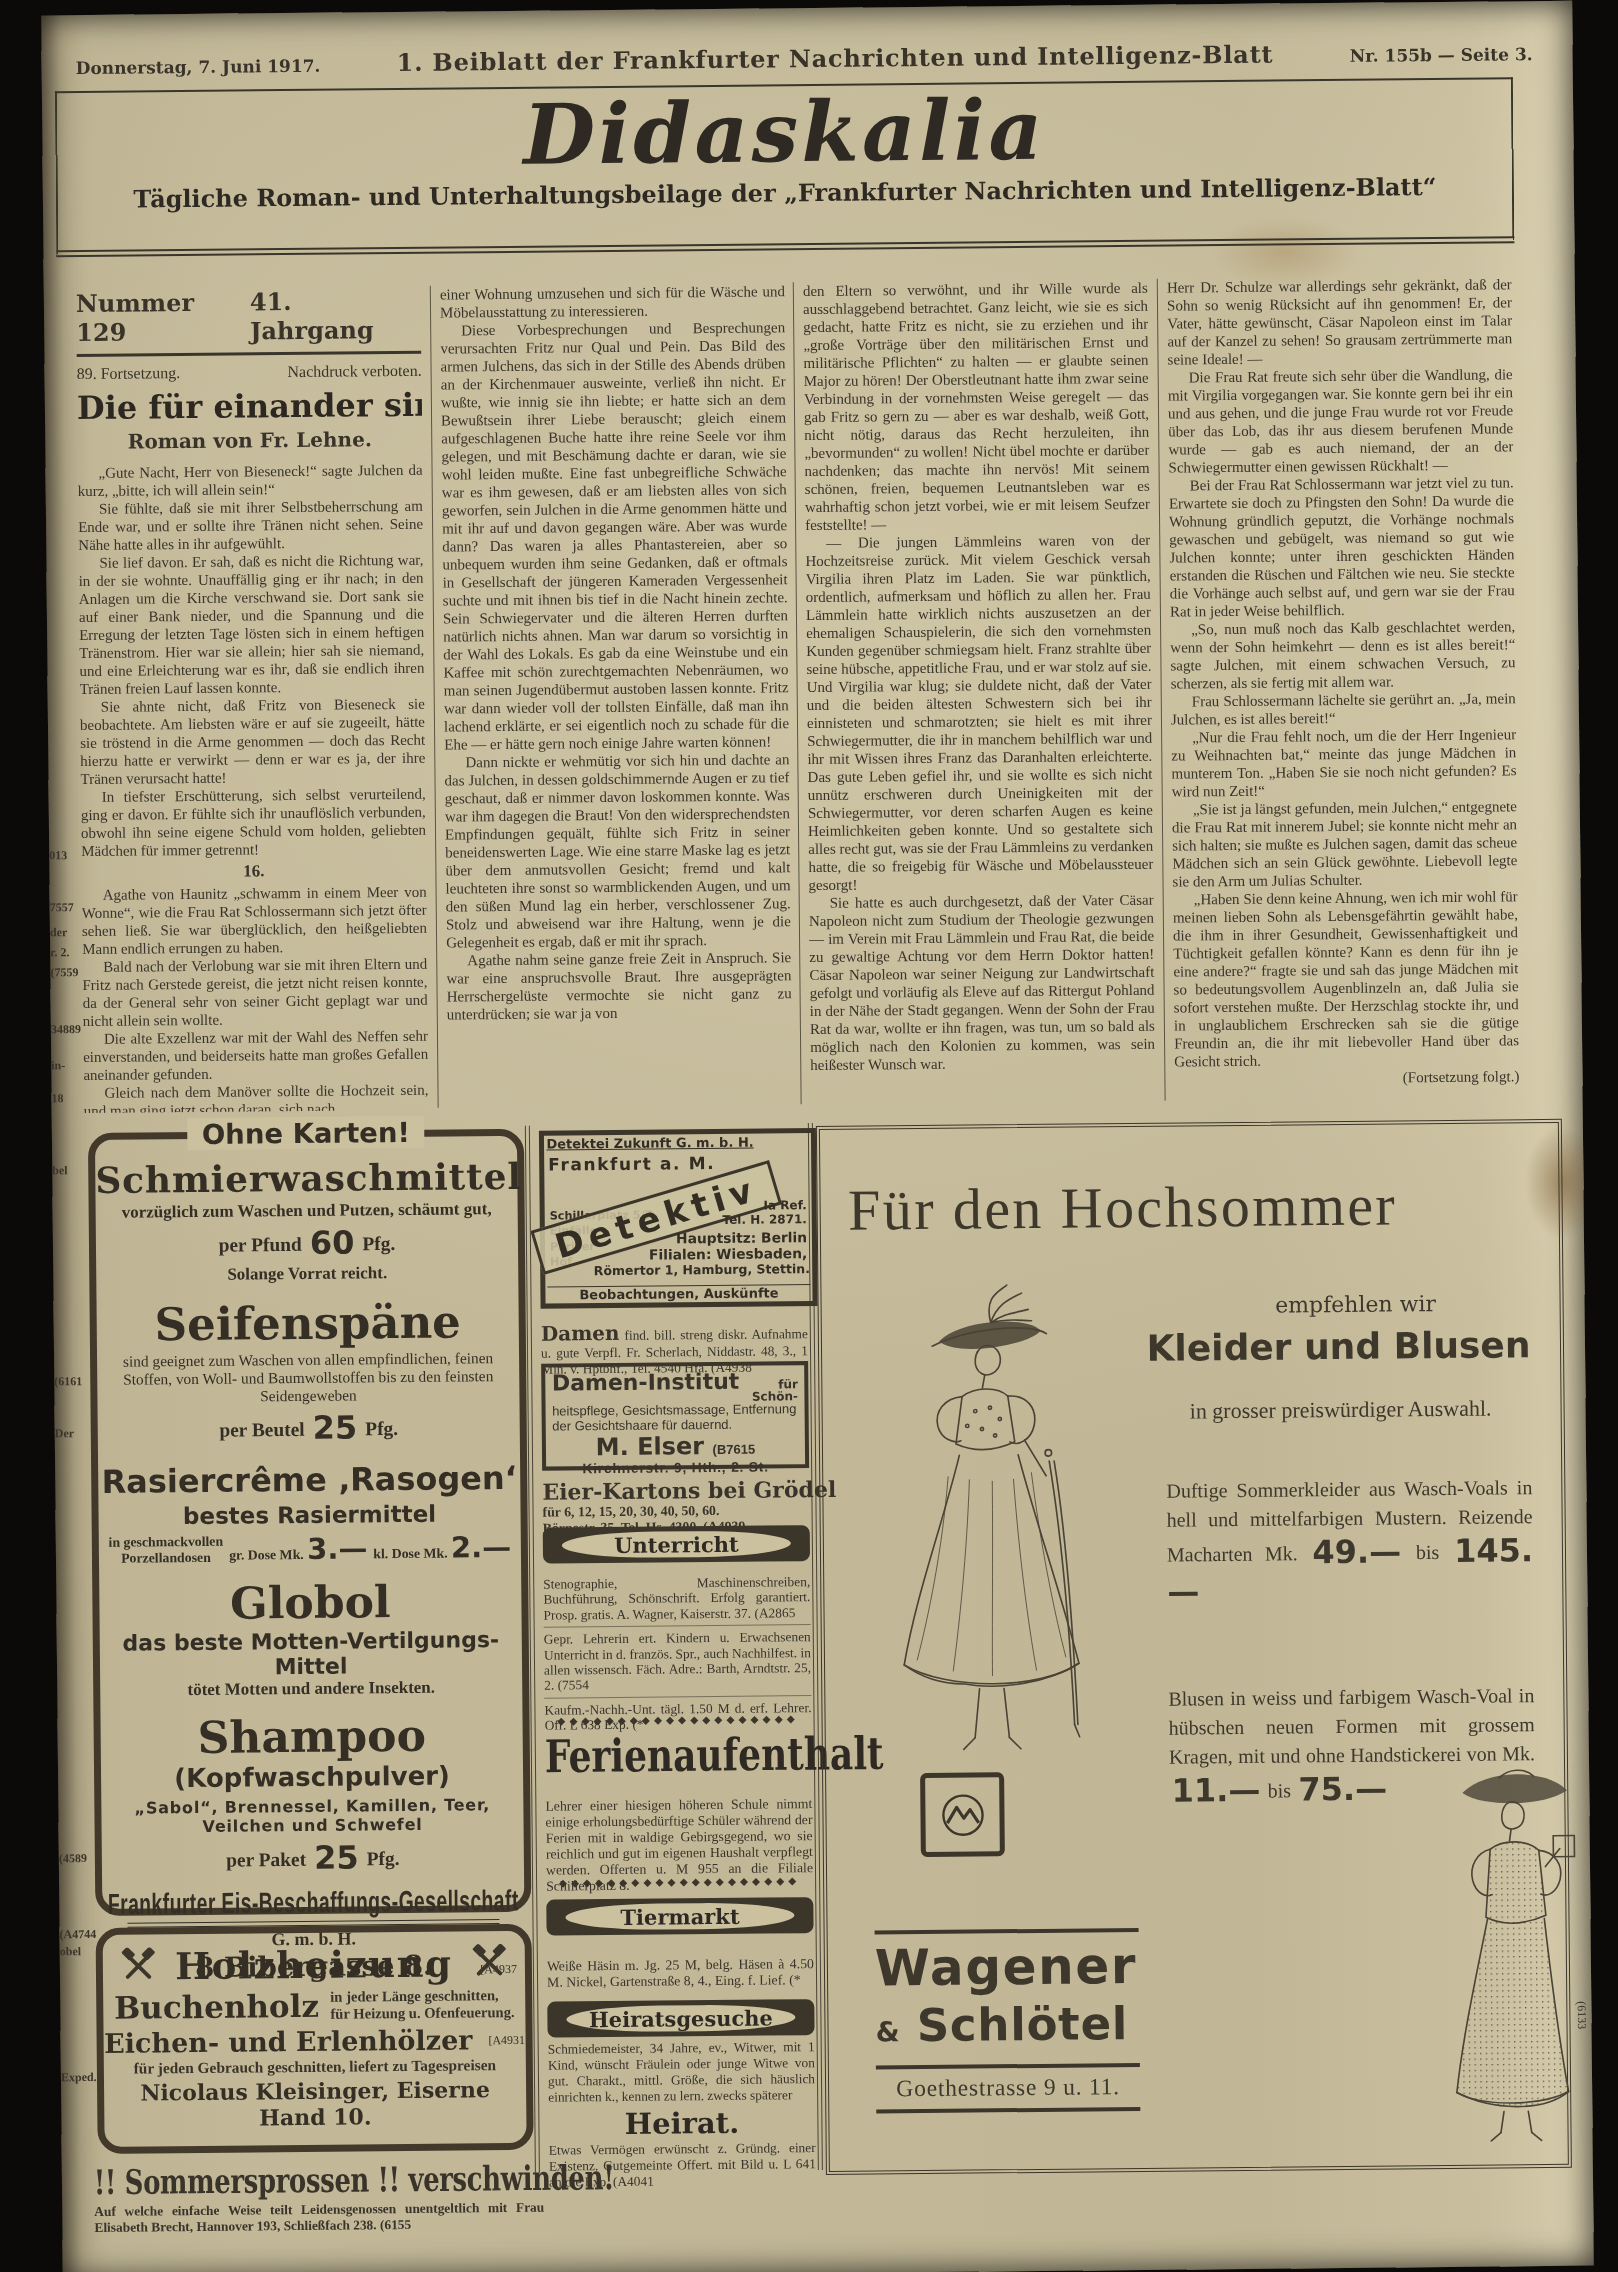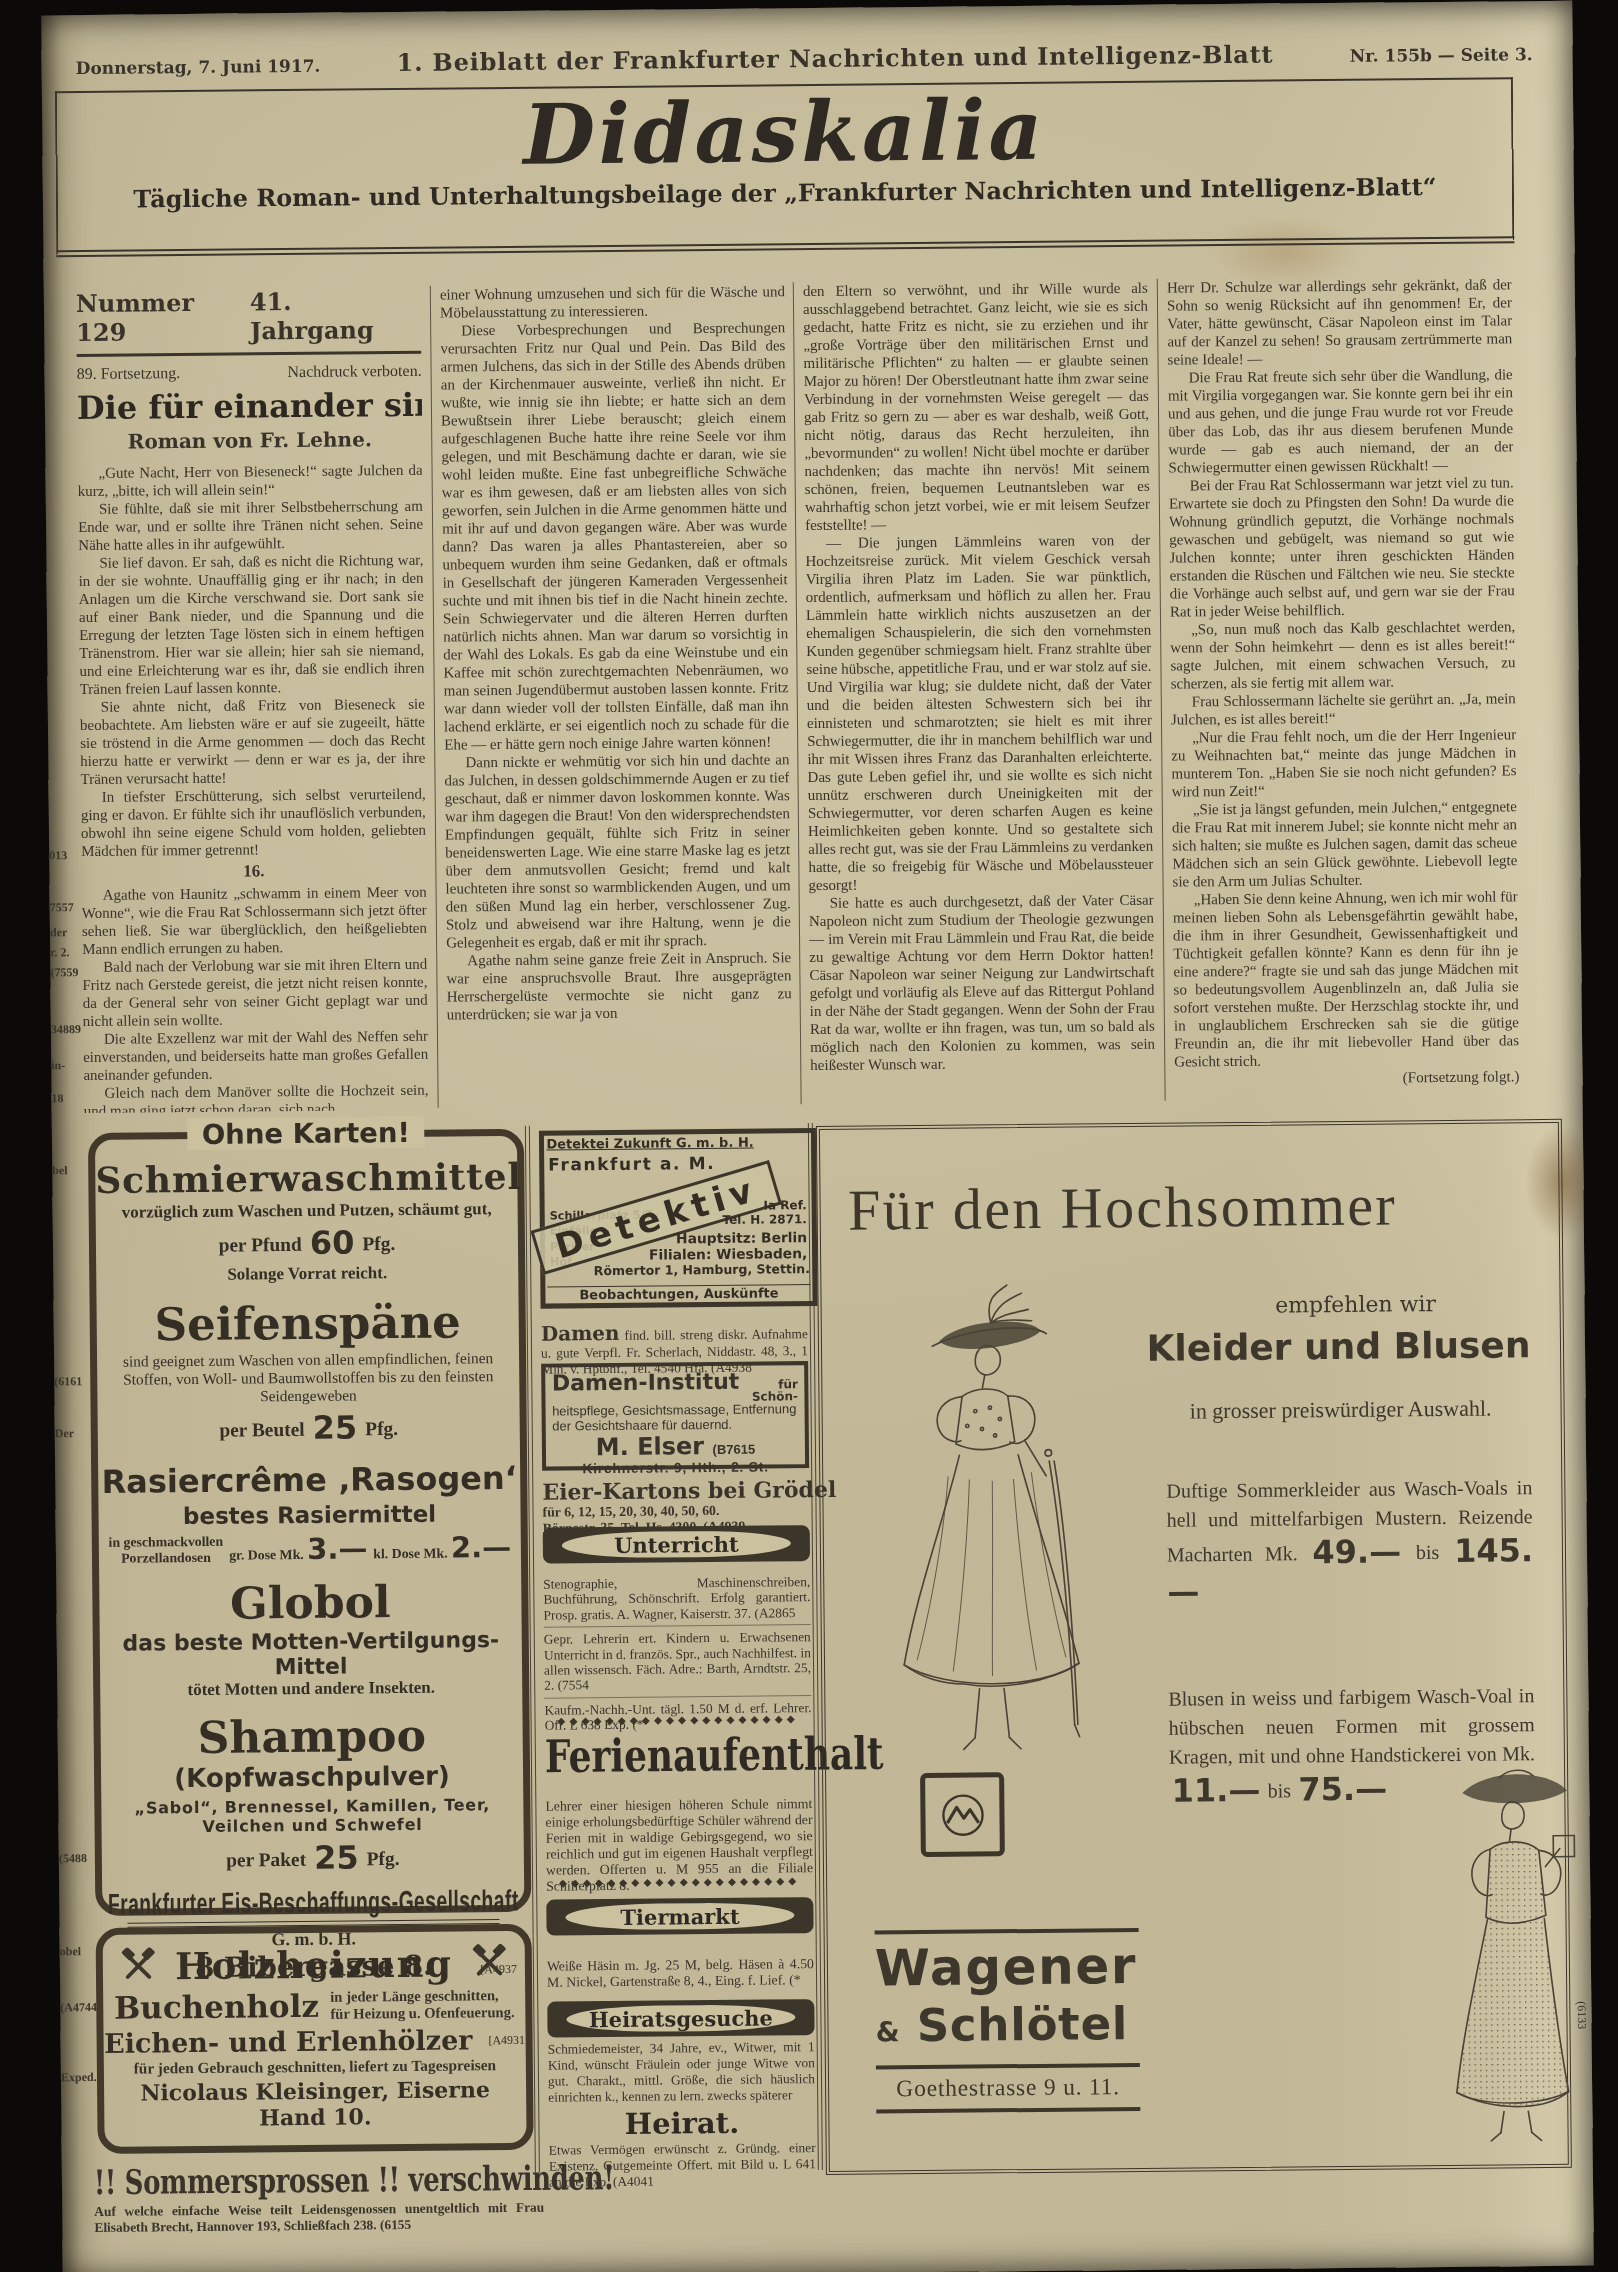--- a/index.html
+++ b/index.html
@@ -190,7 +190,7 @@
       <span class="mfrag">bel</span>
       <span class="mfrag">(6161</span>
       <span class="mfrag">Der</span>
-      <span class="mfrag">(5488</span>
+      <span class="mfrag">(4589</span>
       <span class="mfrag">obel</span>
       <span class="mfrag">(A4744</span>
       <span class="mfrag">Exped.</span>

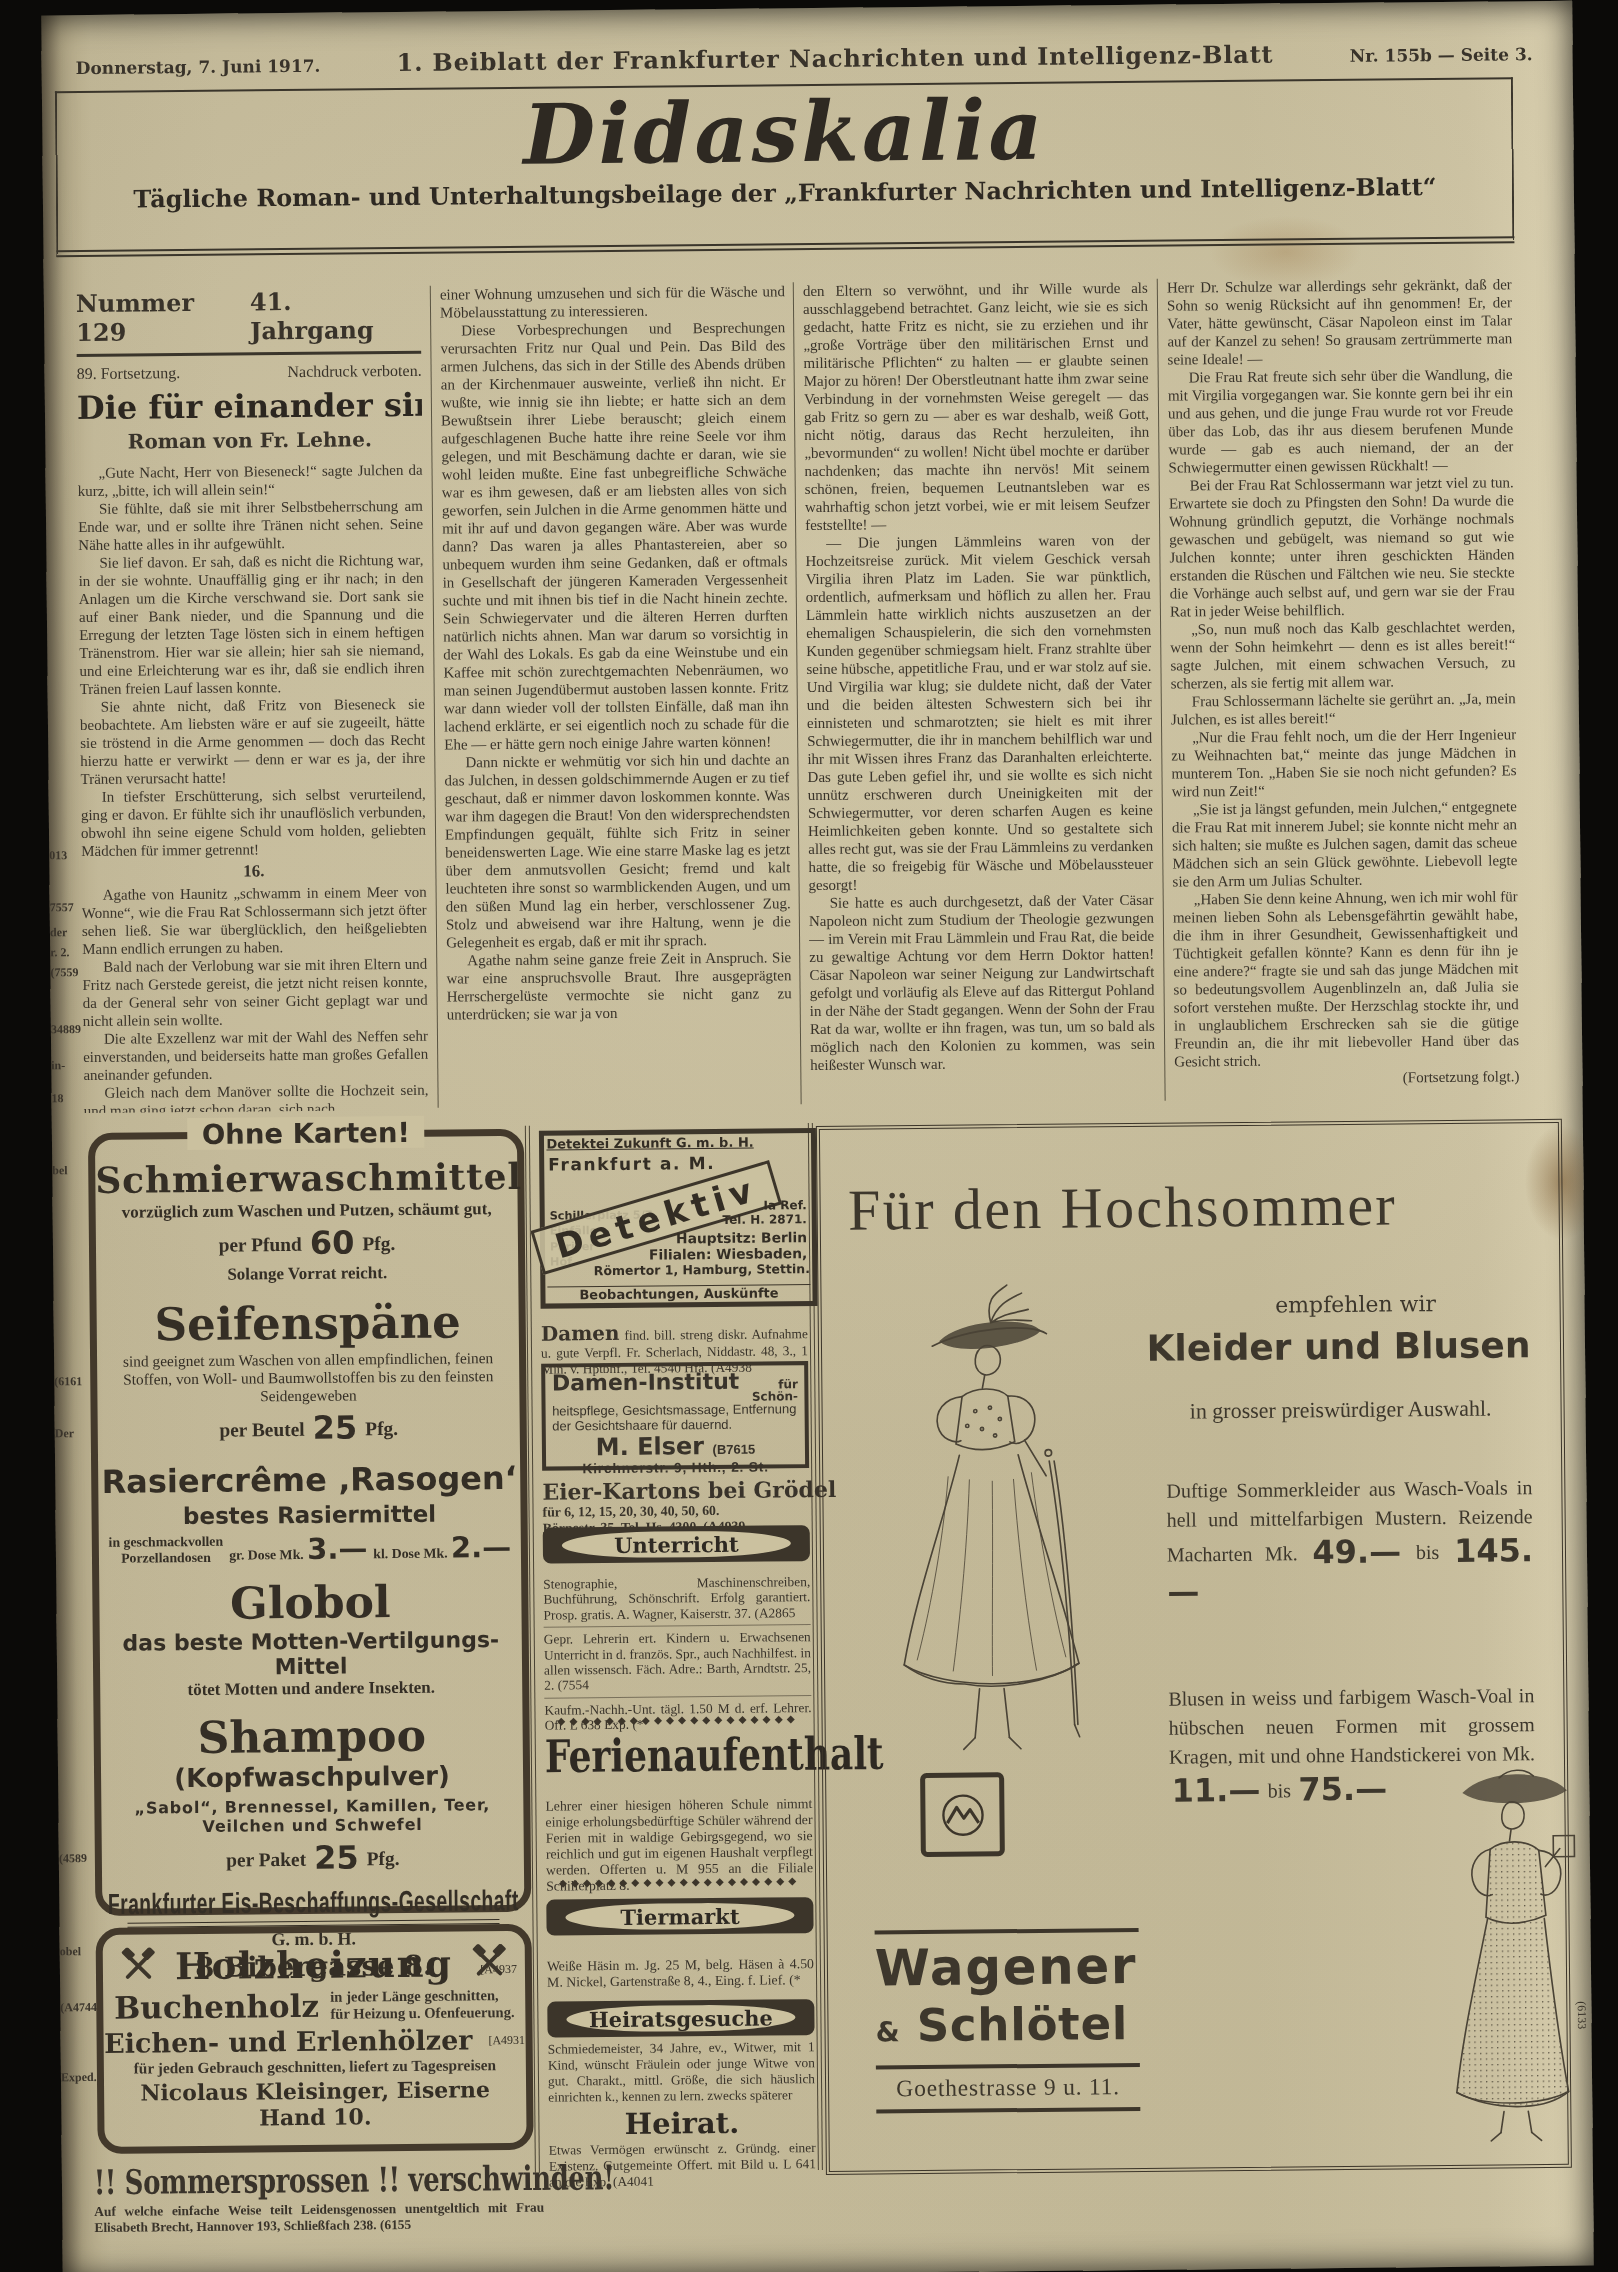--- a/index.html
+++ b/index.html
@@ -169,7 +169,7 @@
   .mfrag:nth-child(4){top:930px}.mfrag:nth-child(5){top:950px}.mfrag:nth-child(6){top:1007px}
   .mfrag:nth-child(7){top:1043px}.mfrag:nth-child(8){top:1076px}.mfrag:nth-child(9){top:1148px}
   .mfrag:nth-child(10){top:1359px}.mfrag:nth-child(11){top:1411px}.mfrag:nth-child(12){top:1836px}
-  .mfrag:nth-child(13){top:1929px}.mfrag:nth-child(14){top:1985px}.mfrag:nth-child(15){top:2055px}
+  .mfrag:nth-child(13){top:1929px}.mfrag:nth-child(14){top:1912px}.mfrag:nth-child(15){top:2055px}
 </style>
 </head>
 <body>

